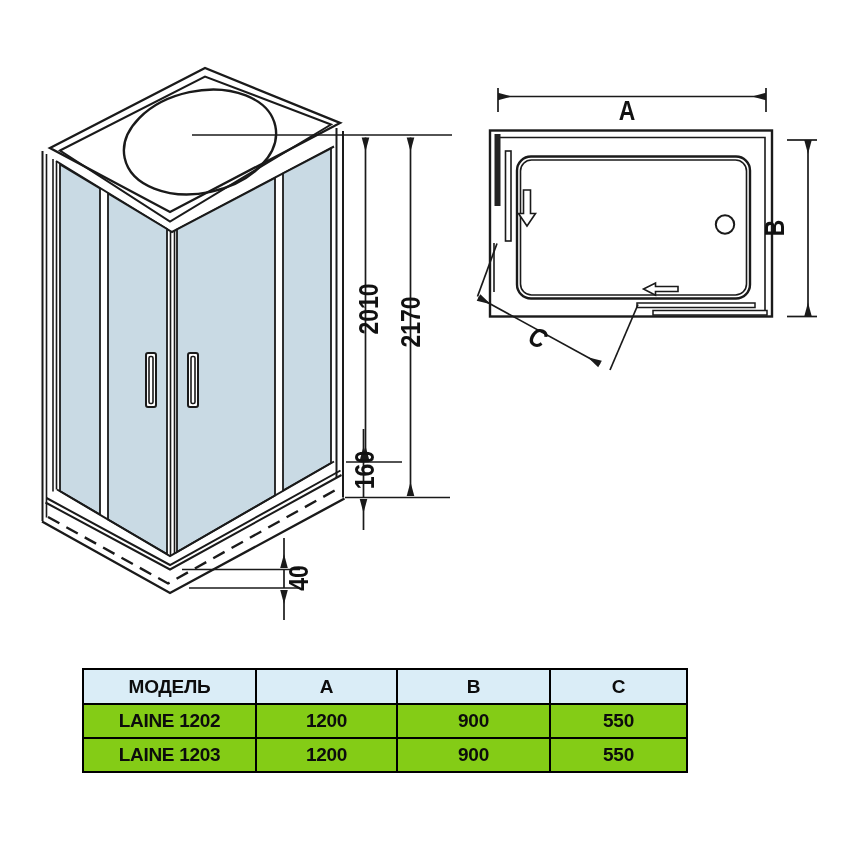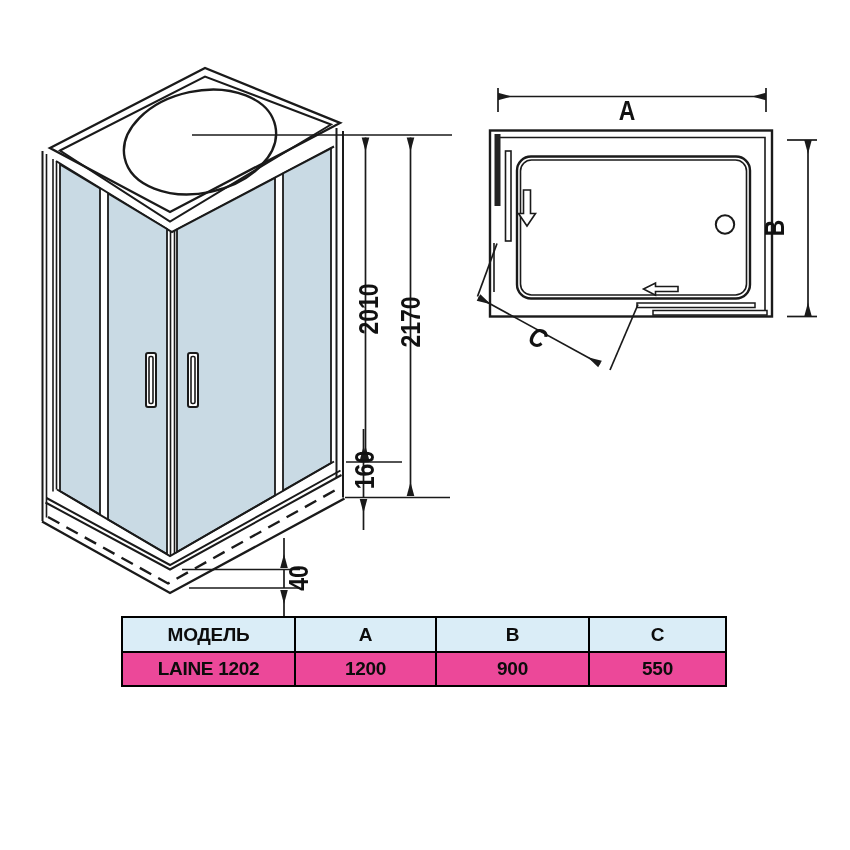--- a/index.html
+++ b/index.html
@@ -17,7 +17,7 @@
   text.italic{font-style:italic;}
 
   
-  .tbl-wrap{position:absolute;left:82px;top:616px;margin-left:39px;}
+  .tbl-wrap{position:absolute;left:82px;top:668px;}
   table.sizes{border-collapse:collapse;table-layout:fixed;width:604px;}
   table.sizes th, table.sizes td{
     border:2.5px solid #000;text-align:center;vertical-align:middle;

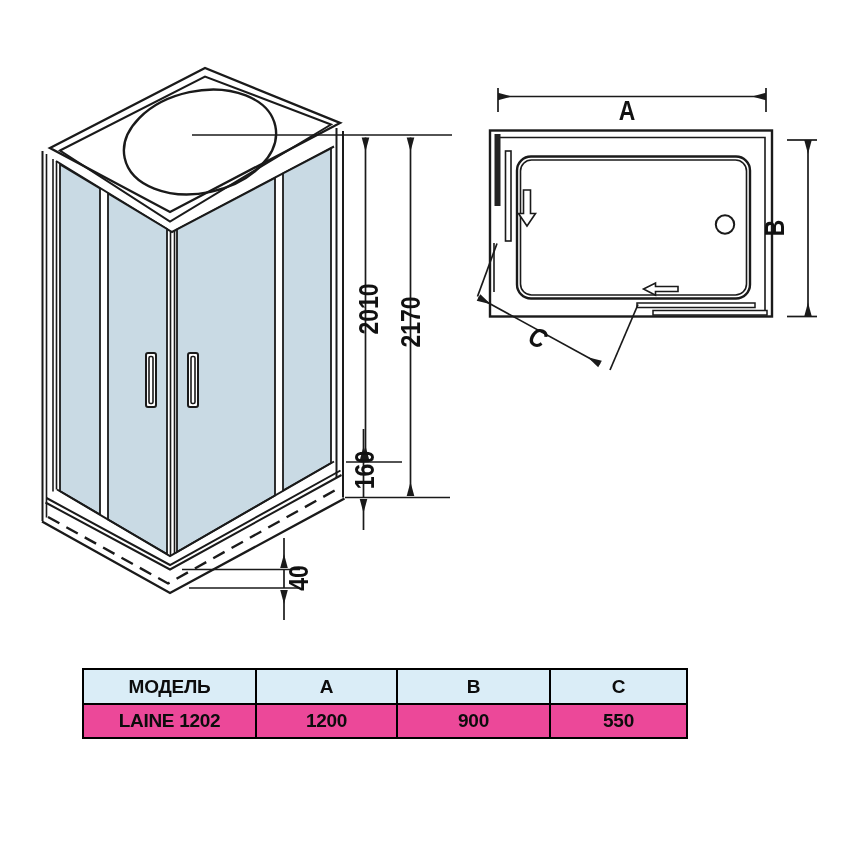--- a/index.html
+++ b/index.html
@@ -25,7 +25,7 @@
     letter-spacing:-0.3px;padding:0;
   }
   table.sizes th{height:33px;background:#daedf7;}
-  table.sizes td{height:32px;background:#ec4899;}
+  table.sizes td{height:32px;background:#84cc16;}
 </style>
 </head>
 <body>

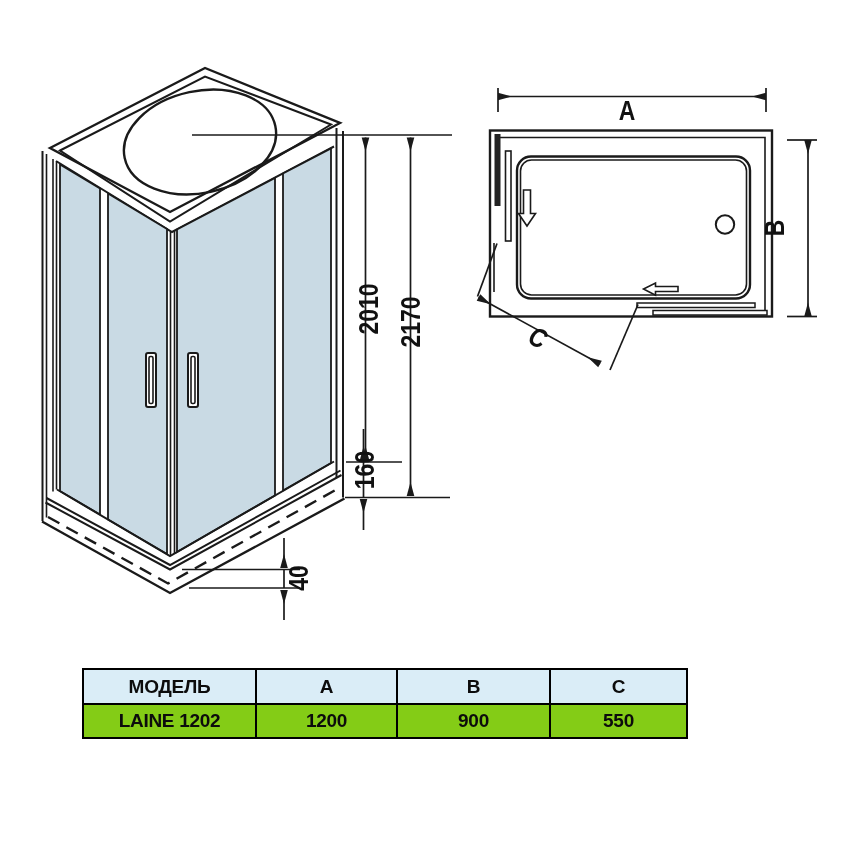--- a/index.html
+++ b/index.html
@@ -171,6 +171,12 @@
           <td>900</td>
           <td>550</td>
         </tr>
+        <tr>
+          <td>LAINE 1203</td>
+          <td>1200</td>
+          <td>900</td>
+          <td>550</td>
+        </tr>
       </tbody>
     </table>
   </div>

